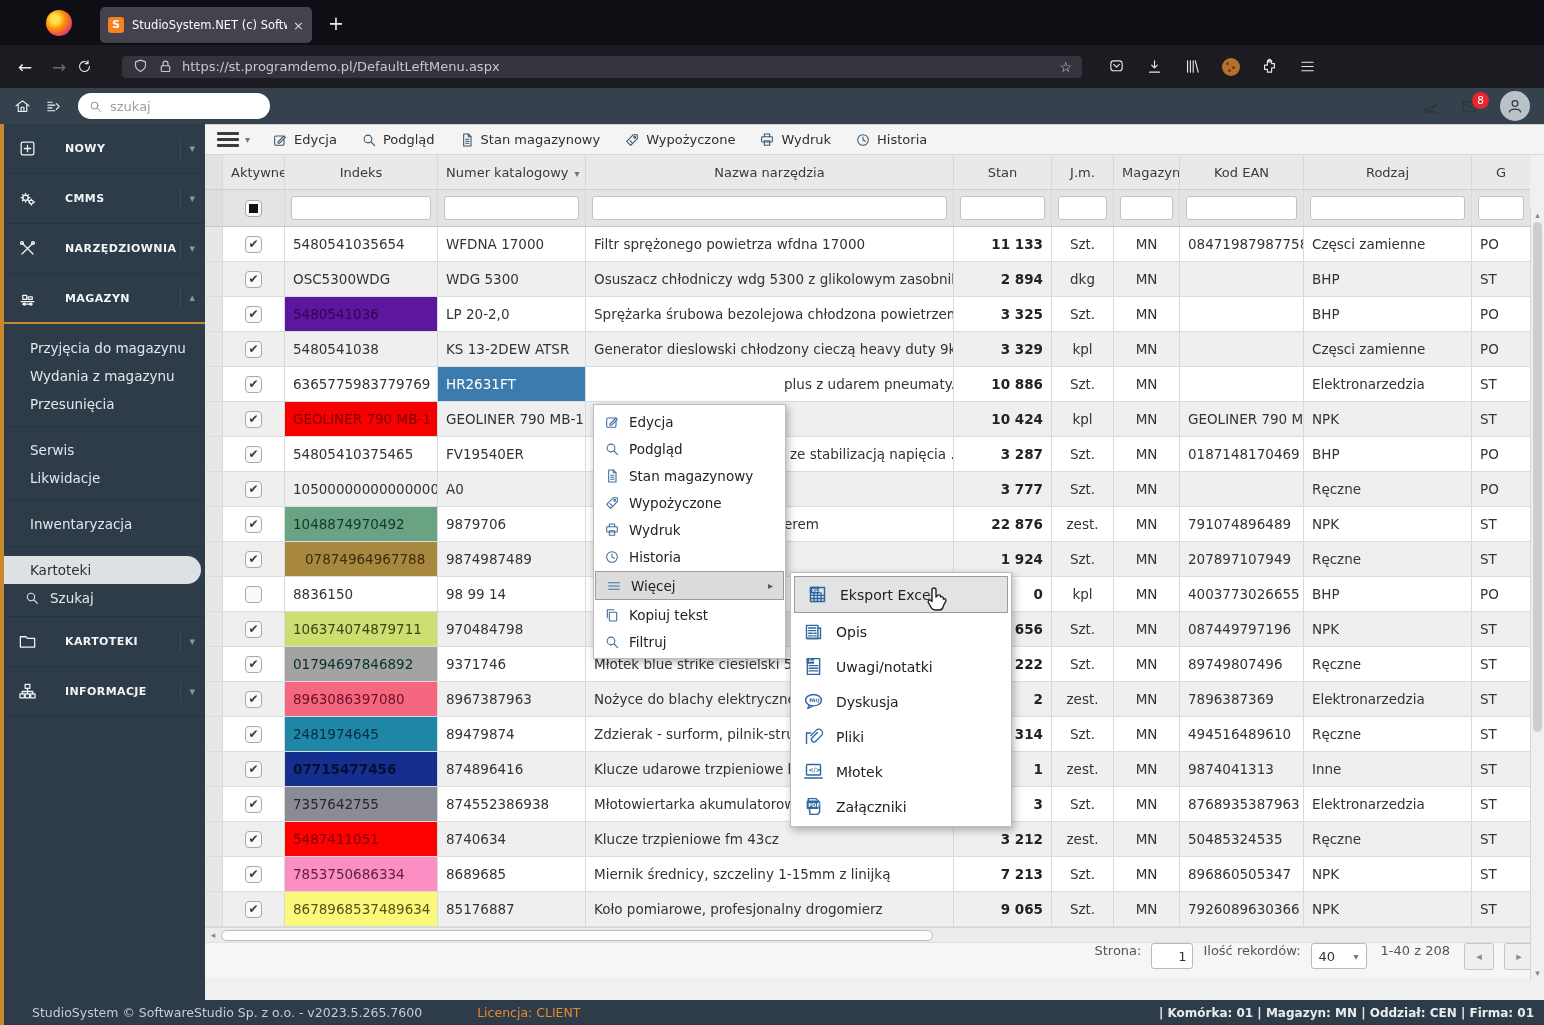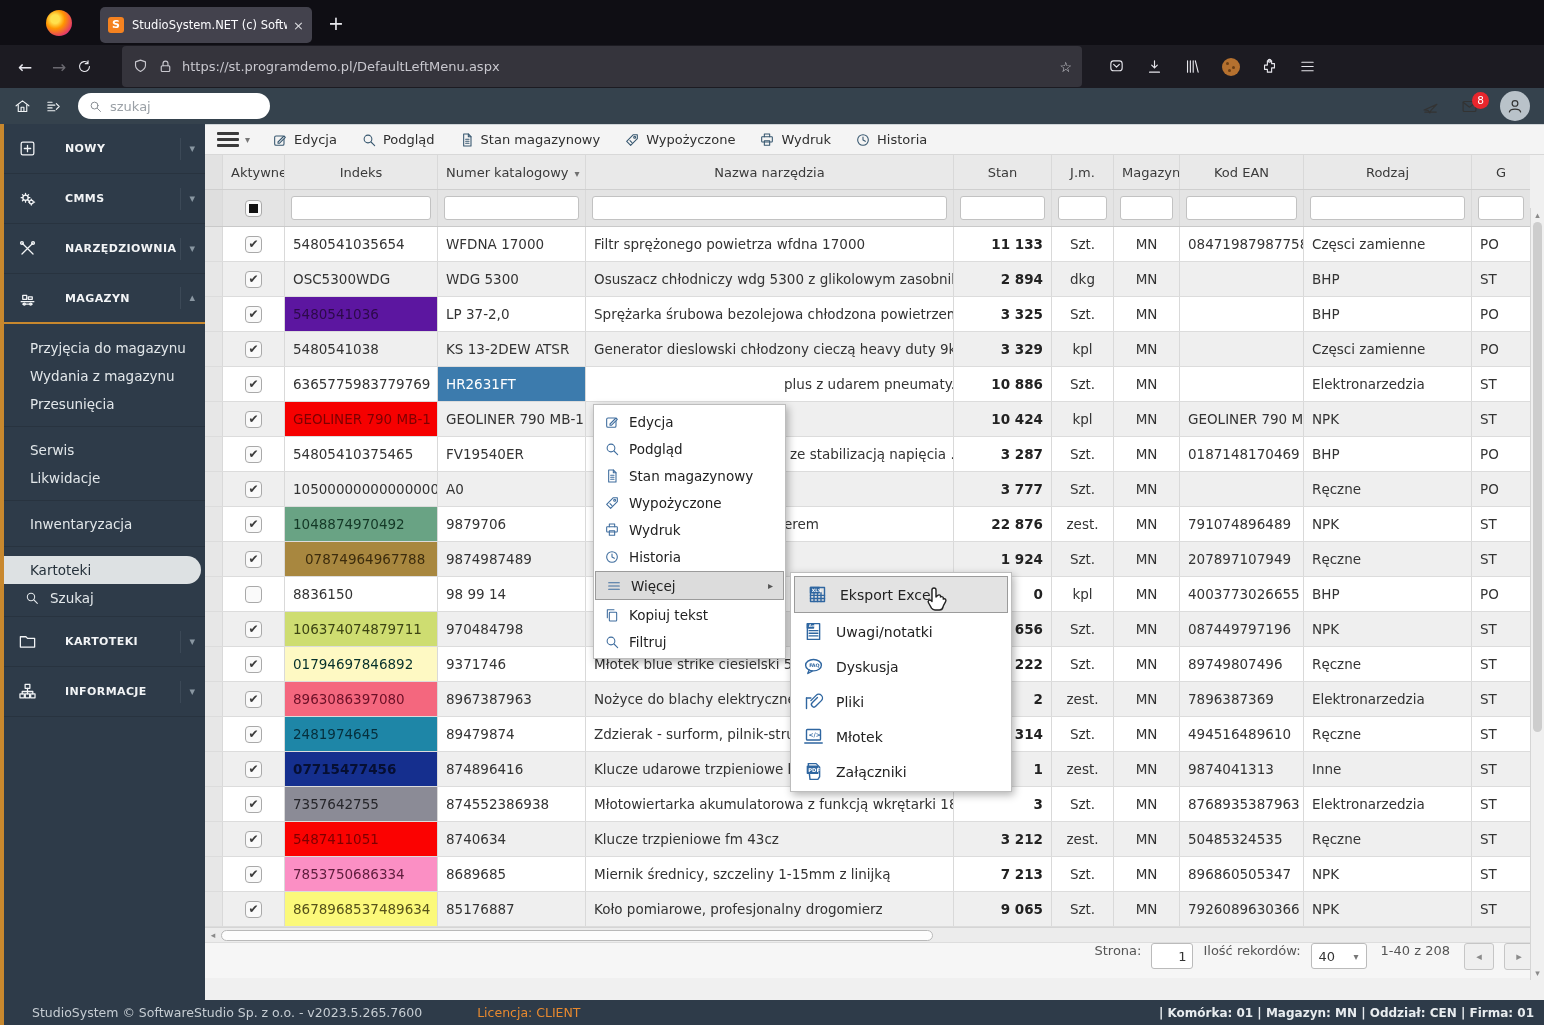--- a/index.html
+++ b/index.html
@@ -20,7 +20,7 @@
   .navbar { position:absolute; left:0; top:45px; width:1544px; height:43px; background:#1c1b22; display:flex; align-items:center; }
   .nav-ic { color:#e8e8ee; font-size:17px; width:34px; text-align:center; }
   .nav-ic.dim { color:#6a6970; }
-  .urlbar { height:41px; width:960px; margin-left:12px; background:#35343c; border-radius:4px; display:flex; align-items:center; padding:0 10px; color:#c9c8cf; }
+  .urlbar { height:22px; width:960px; margin-left:12px; background:#35343c; border-radius:4px; display:flex; align-items:center; padding:0 10px; color:#c9c8cf; }
   .urlbar .u-txt { font-size:13px; margin-left:8px; flex:1; }
   .urlbar .u-star { color:#d4d4da; font-size:14px; }
   .navright { display:flex; align-items:center; gap:21px; margin-left:26px; color:#e6e6ec; }

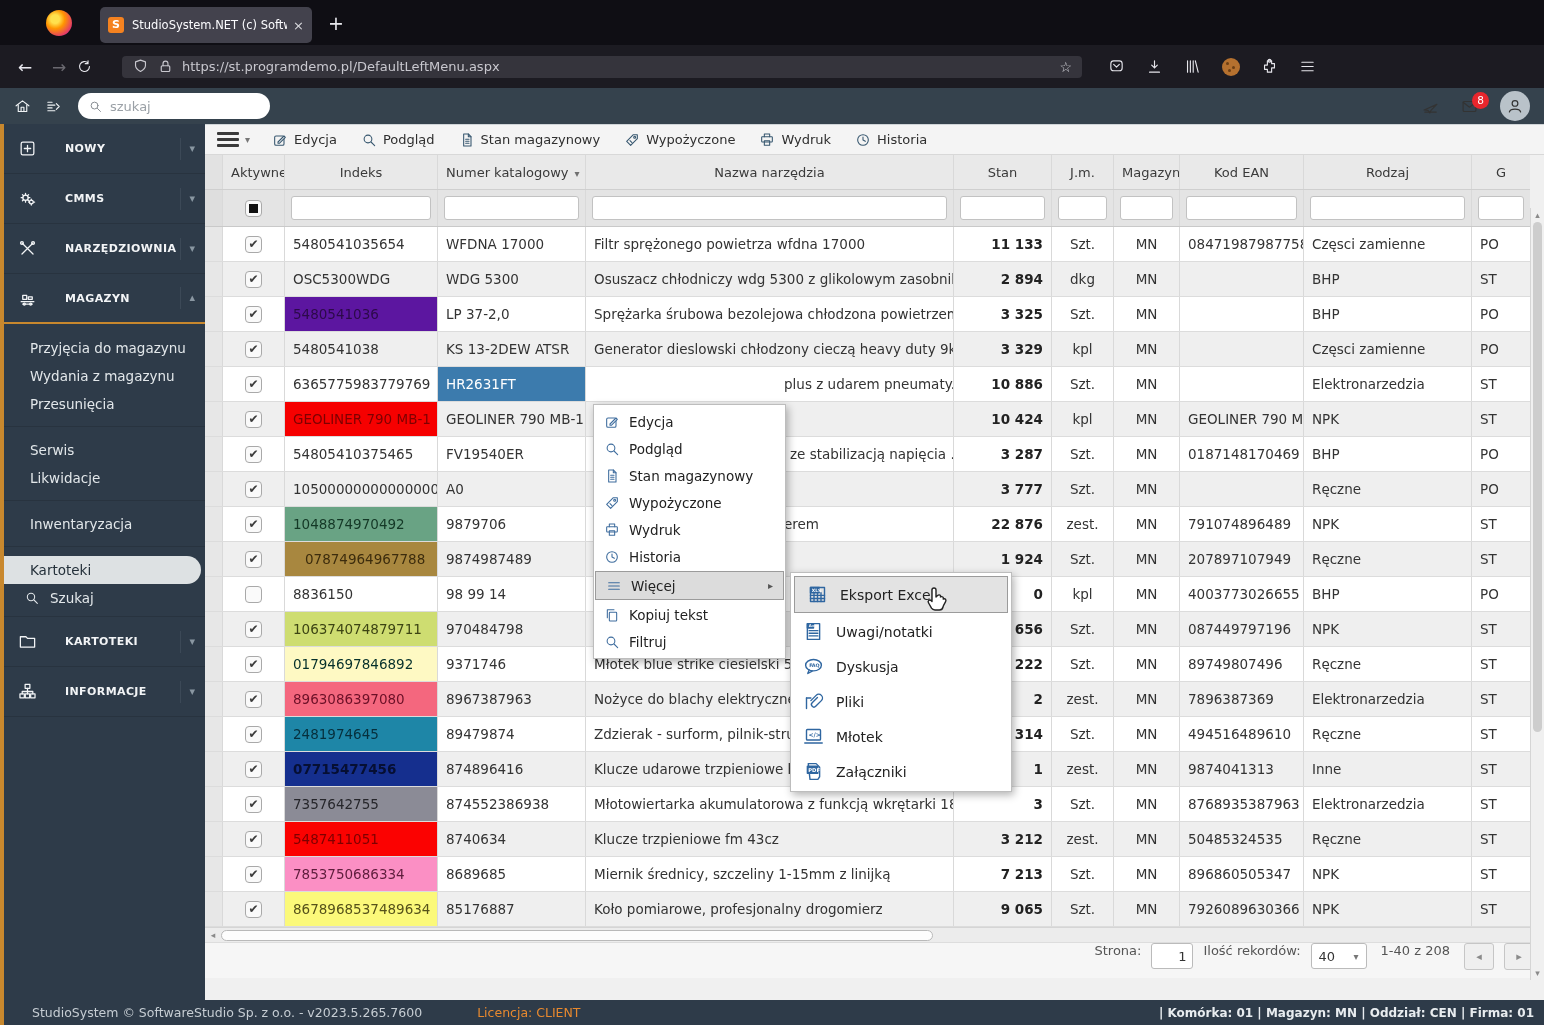--- a/index.html
+++ b/index.html
@@ -479,7 +479,7 @@
             <span class="cb">✔</span>
           </div>
           <div class="cell c-idx" style="background: rgb(92, 22, 160); color: rgb(44, 10, 73);">5480541036</div>
-          <div class="cell c-cat">LP 37-2,0</div>
+          <div class="cell c-cat">LP 20-2,0</div>
           <div class="cell c-name">Sprężarka śrubowa bezolejowa chłodzona powietrzem ...</div>
           <div class="cell c-stan">3 325</div>
           <div class="cell c-jm">Szt.</div>

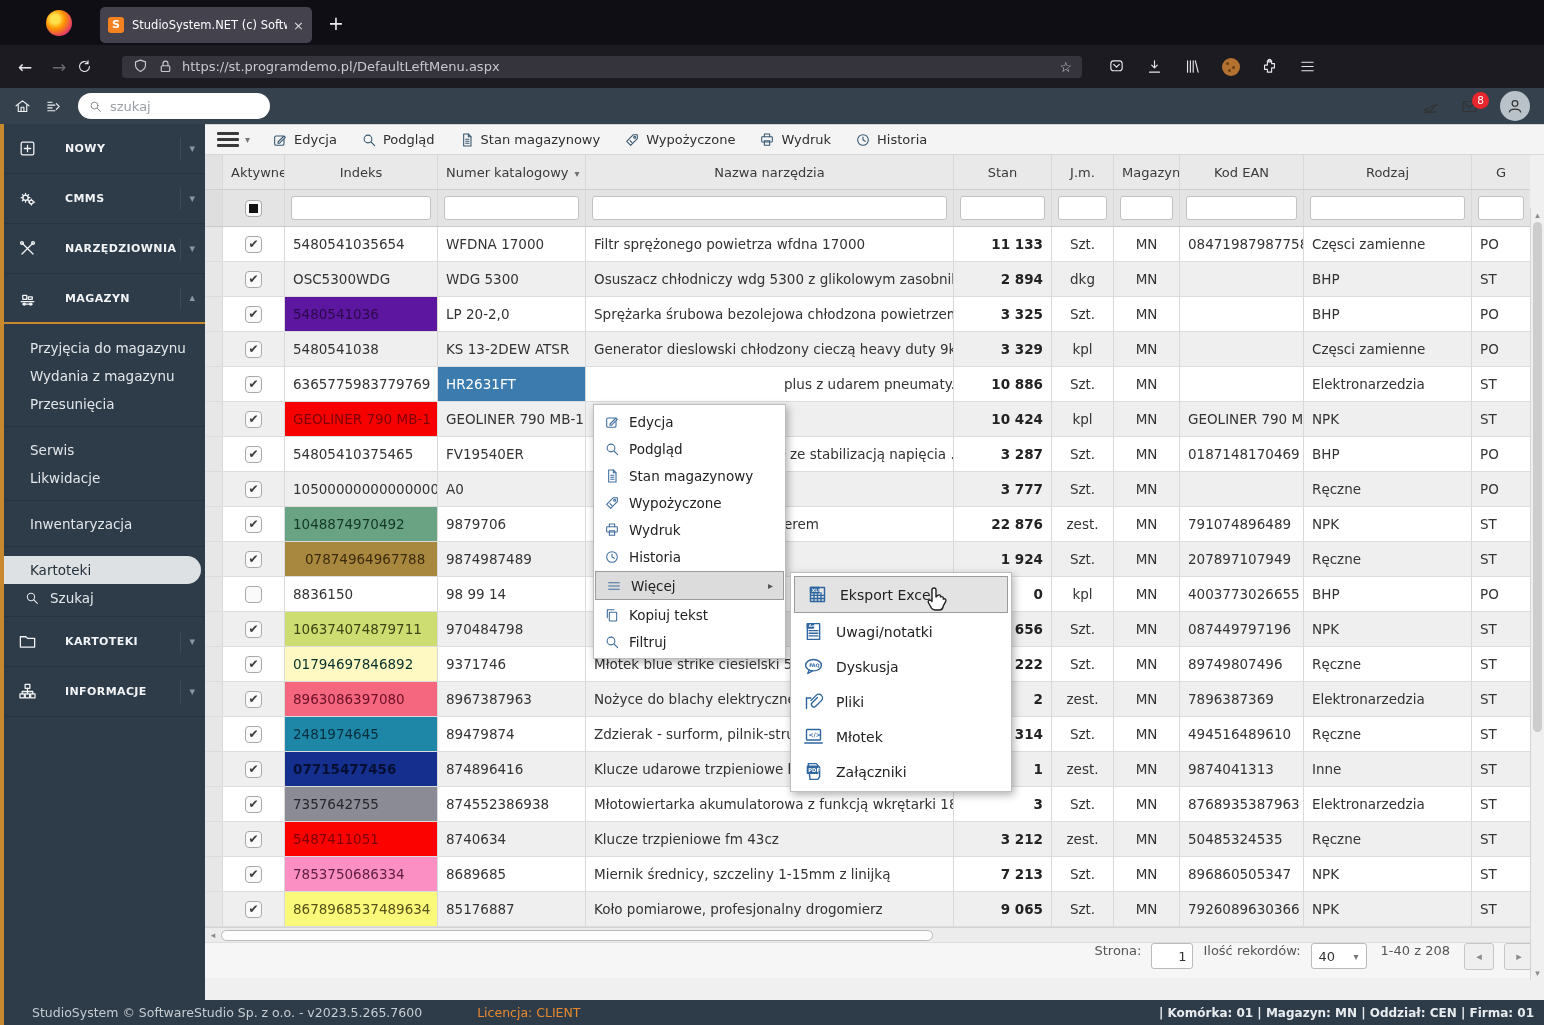--- a/index.html
+++ b/index.html
@@ -874,6 +874,15 @@
     <div class="sm-item">
       <span class="mi">
         <svg width="21" height="21" viewBox="0 0 24 24" fill="none" stroke="currentColor" stroke-width="1.6" stroke-linecap="round" stroke-linejoin="round">
+          <rect x="4" y="5" width="13" height="15"></rect>
+          <path d="M17 8h3v12H5M6.5 8h8M6.5 11h8M6.5 14h4M6.5 17h4M12.5 14h2.5M12.5 17h2.5"></path>
+        </svg>
+      </span>
+      <span>Opis</span>
+    </div>
+    <div class="sm-item">
+      <span class="mi">
+        <svg width="21" height="21" viewBox="0 0 24 24" fill="none" stroke="currentColor" stroke-width="1.6" stroke-linecap="round" stroke-linejoin="round">
           <rect x="5" y="3" width="14" height="18"></rect>
           <rect x="5" y="3" width="7" height="5" fill="currentColor"></rect>
           <text x="6.5" y="7.2" font-size="4.5" fill="#fff" stroke="none" font-weight="bold">A=</text>

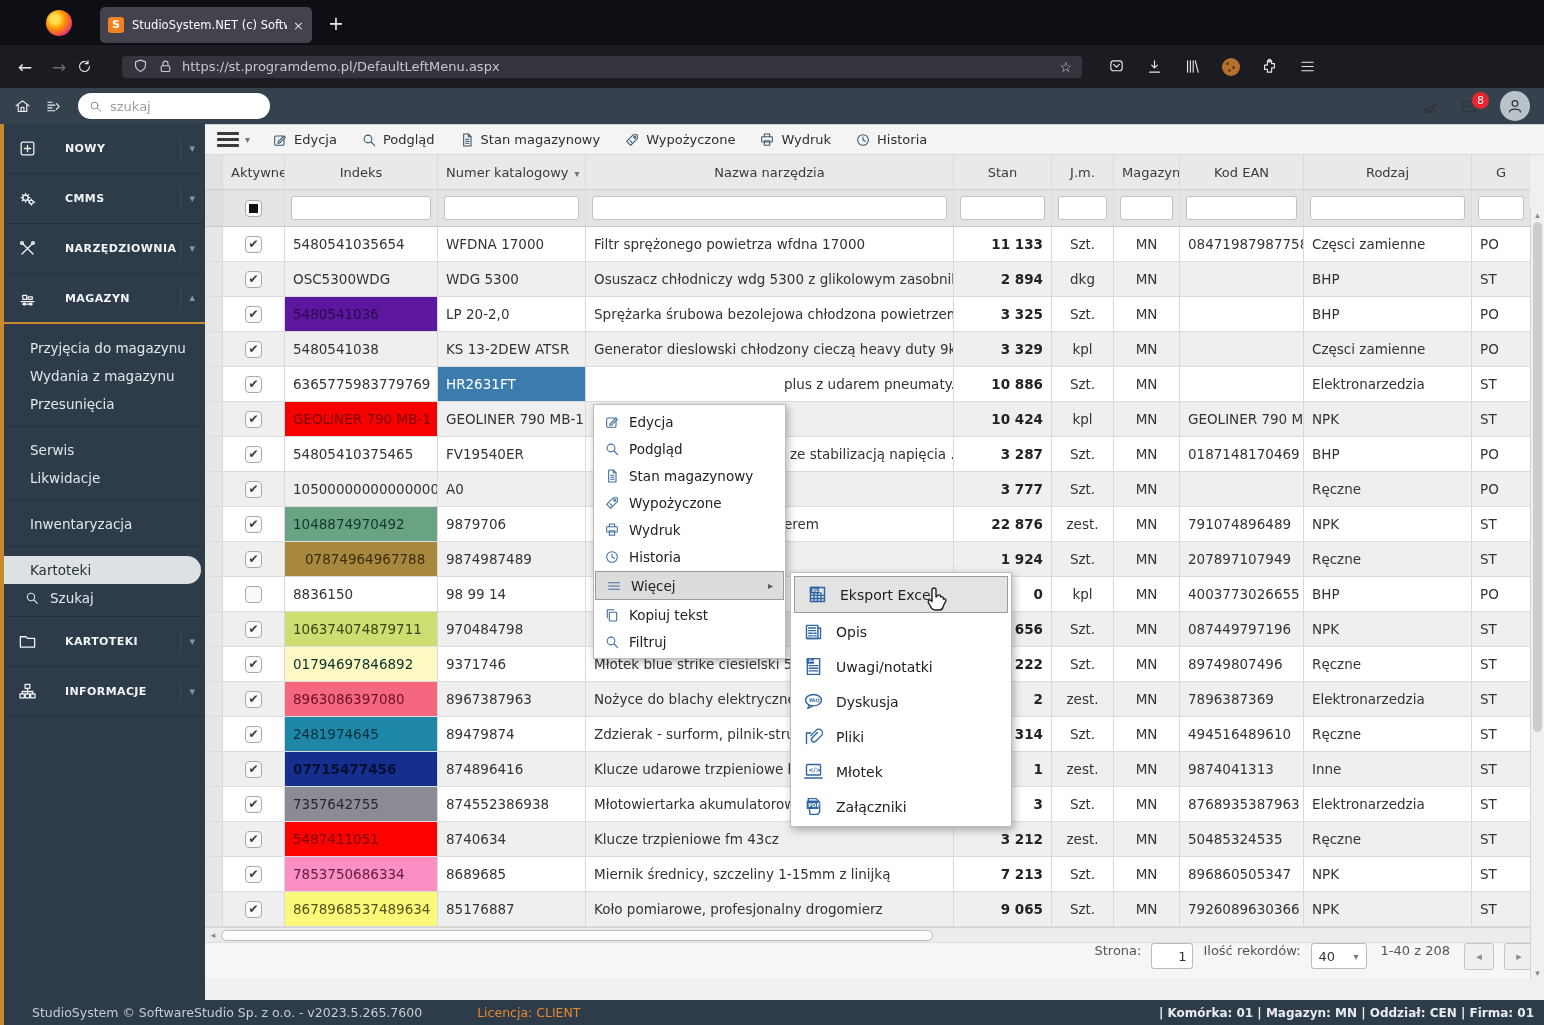--- a/index.html
+++ b/index.html
@@ -628,7 +628,7 @@
           <div class="cell c-akt">
             <span class="cb">✔</span>
           </div>
-          <div class="cell c-idx" style="background: #fef9c3; color: rgb(5, 48, 43);">01794697846892</div>
+          <div class="cell c-idx" style="background: #a3a3a3; color: rgb(5, 48, 43);">01794697846892</div>
           <div class="cell c-cat">9371746</div>
           <div class="cell c-name">Młotek blue strike ciesielski 57...</div>
           <div class="cell c-stan">8 222</div>

